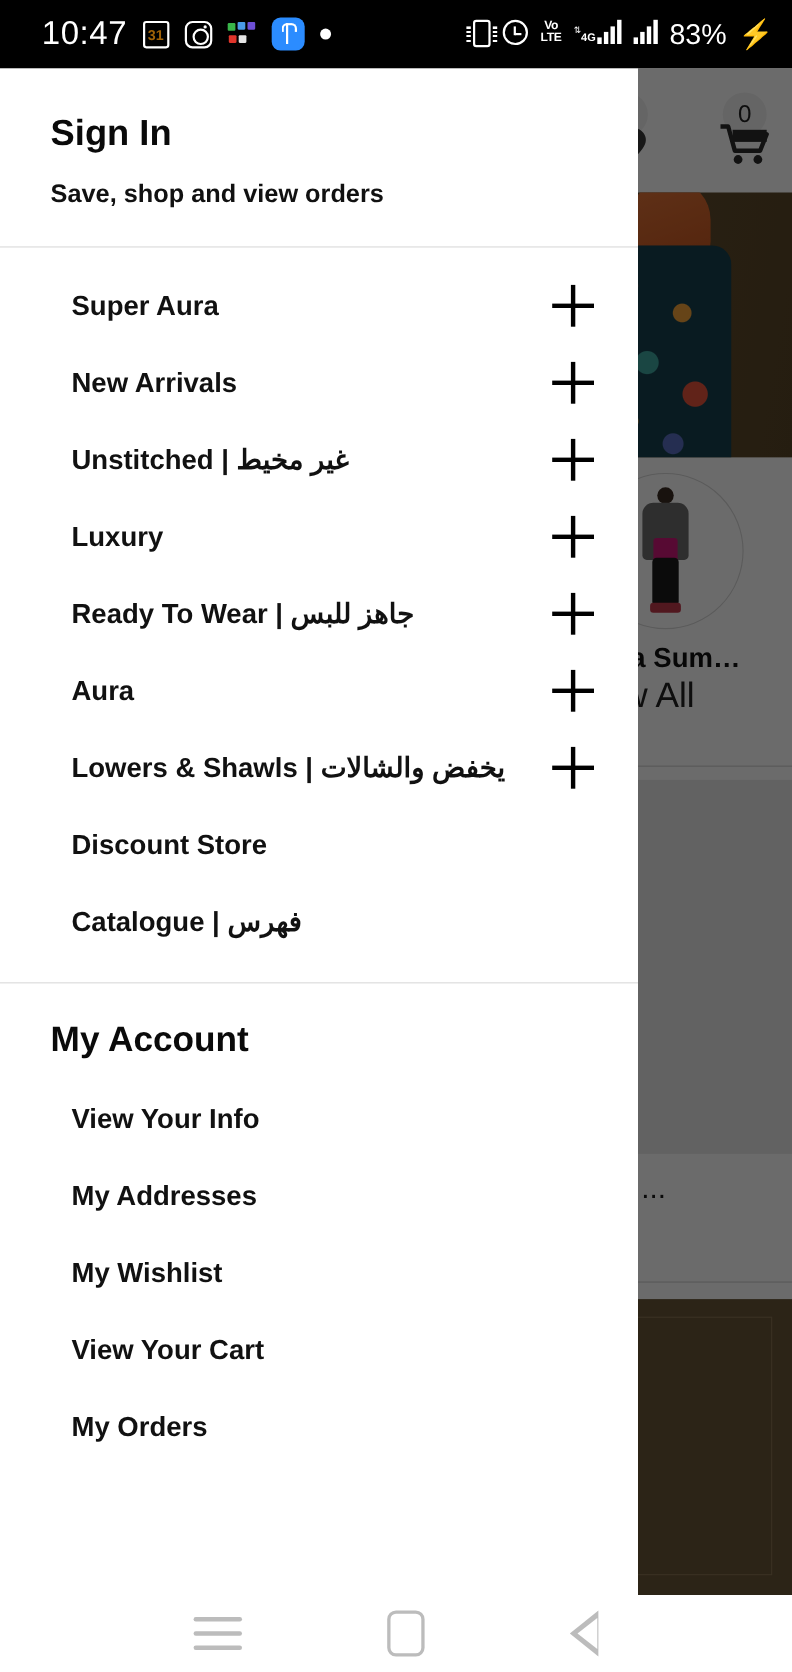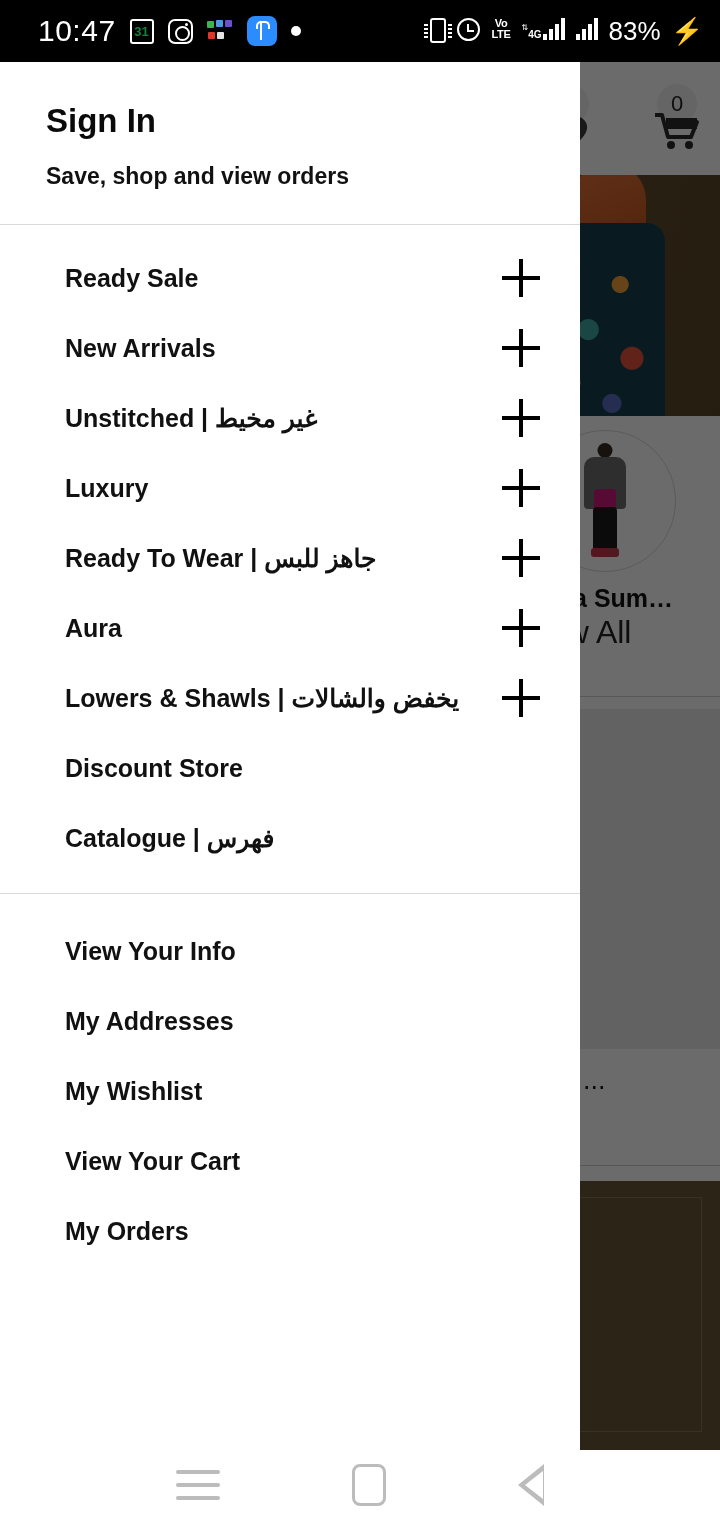--- a/index.html
+++ b/index.html
@@ -24,7 +24,7 @@
   .ic{ display:inline-flex; align-items:center; justify-content:center; }
   .cal-icon{
     width:24px;height:25px;border:2px solid #fff;border-radius:3px;
-    color:#15803d;font-size:13px;font-weight:700;line-height:21px;text-align:center;
+    color:#a16207;font-size:13px;font-weight:700;line-height:21px;text-align:center;
     position:relative;
   }
   .ig-icon{ width:25px;height:25px;border:2px solid #fff;border-radius:7px;position:relative; }

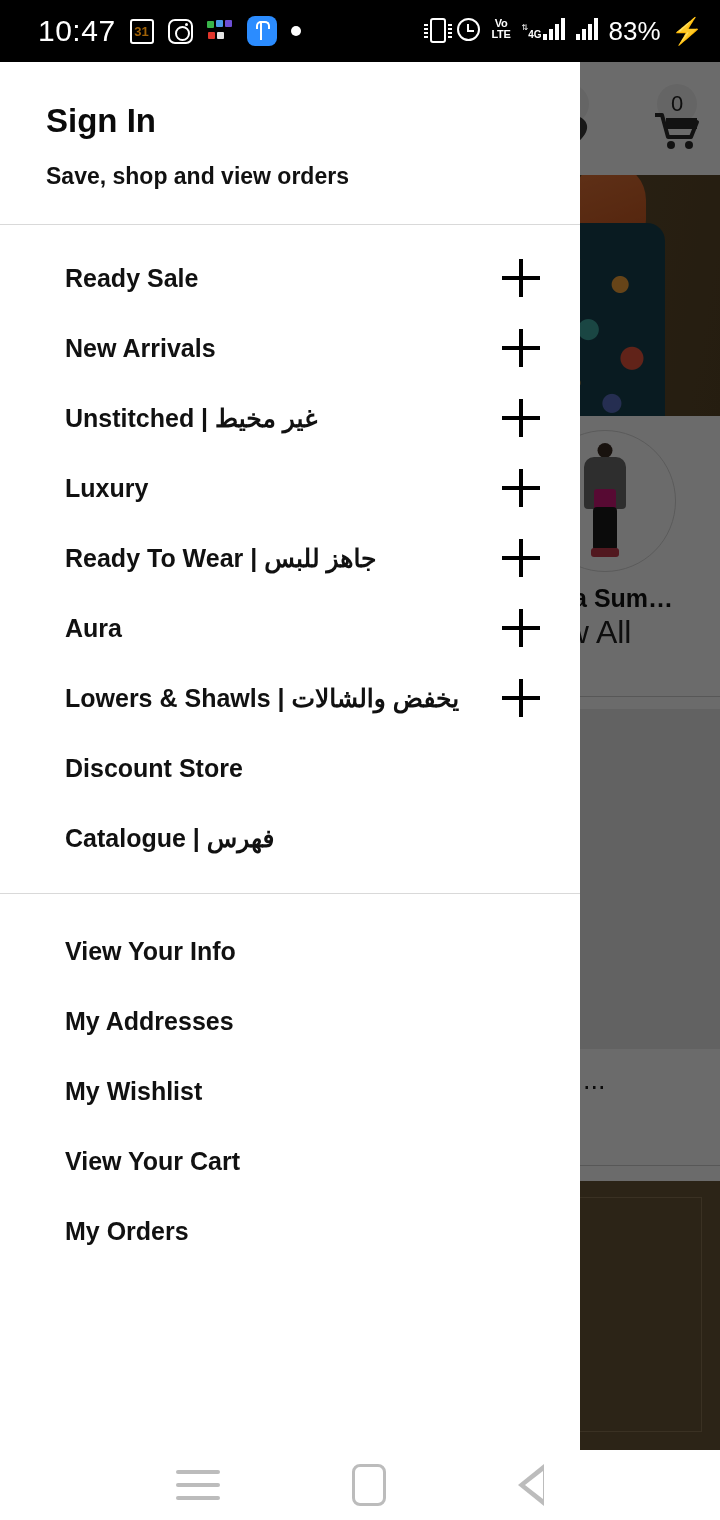--- a/index.html
+++ b/index.html
@@ -350,7 +350,7 @@
   <div class="menu-list">
 
     <div class="menu-row">
-      <span class="menu-label">Ready Sale</span>
+      <span class="menu-label">Super Aura</span>
       <span class="plus"></span>
     </div>
 

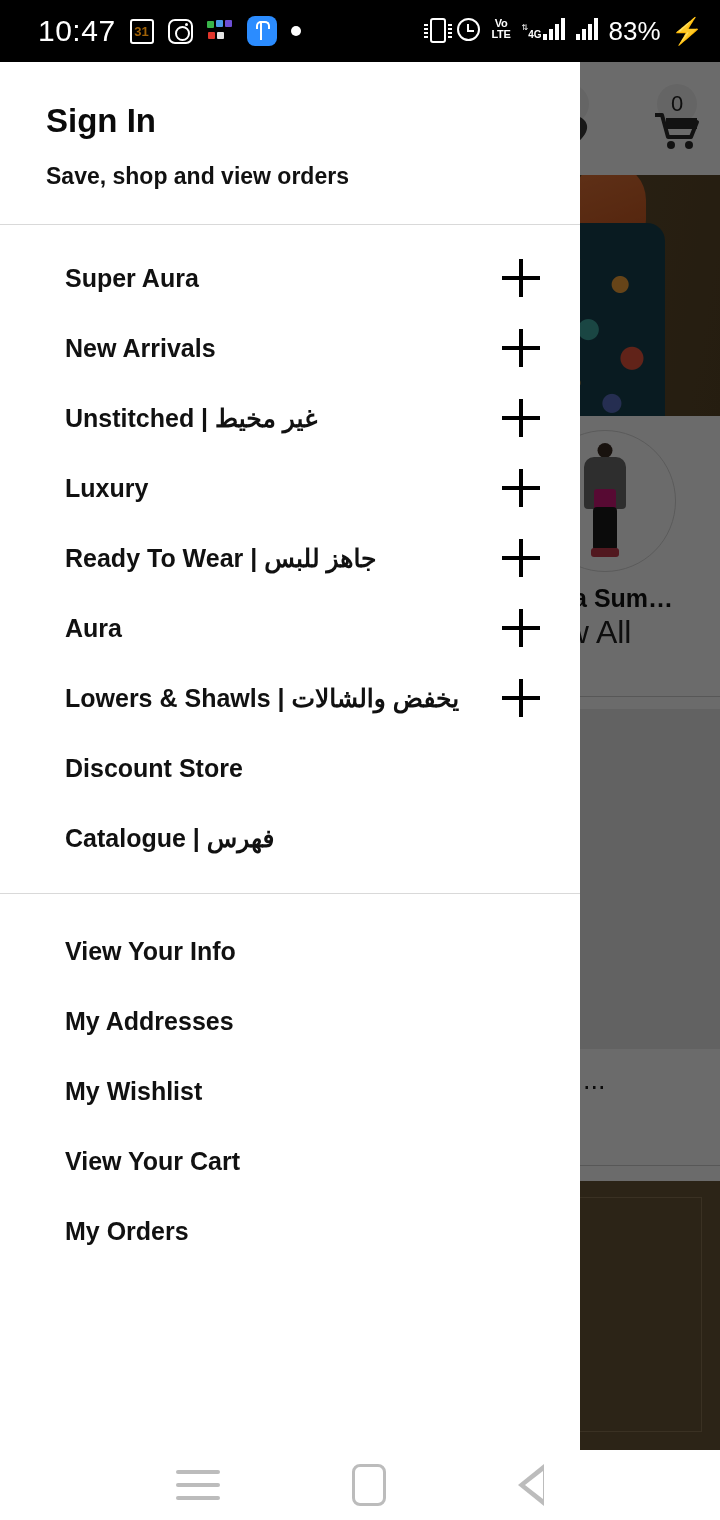--- a/index.html
+++ b/index.html
@@ -397,6 +397,7 @@
 
   <div class="divider" style="margin-top:20px;"></div>
 
+  <div class="acct-title">My Account</div>
   <div class="acct-list">
     <div class="acct-row">
       <span class="acct-label">View Your Info</span>

